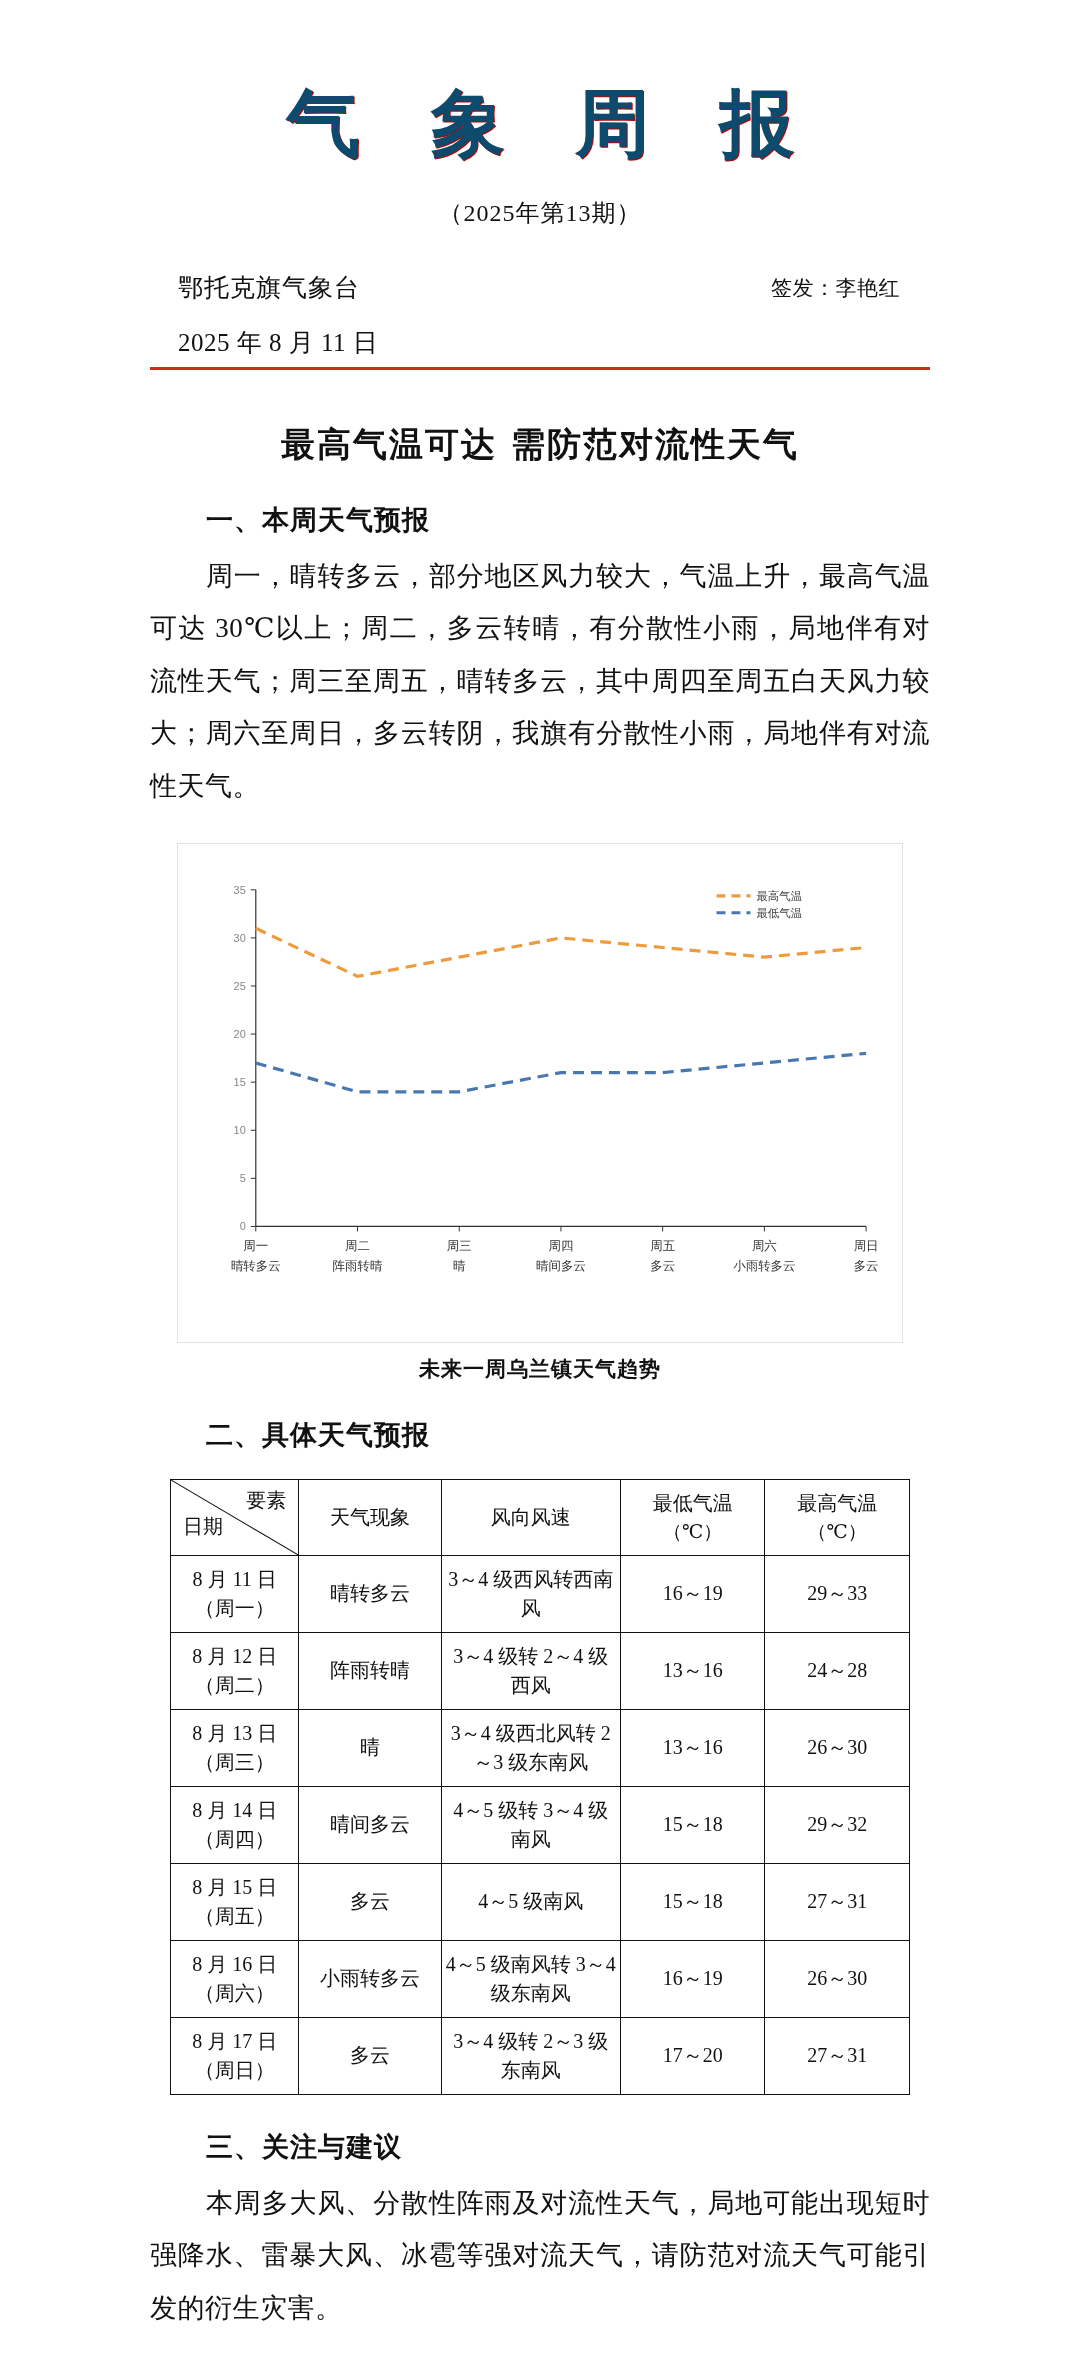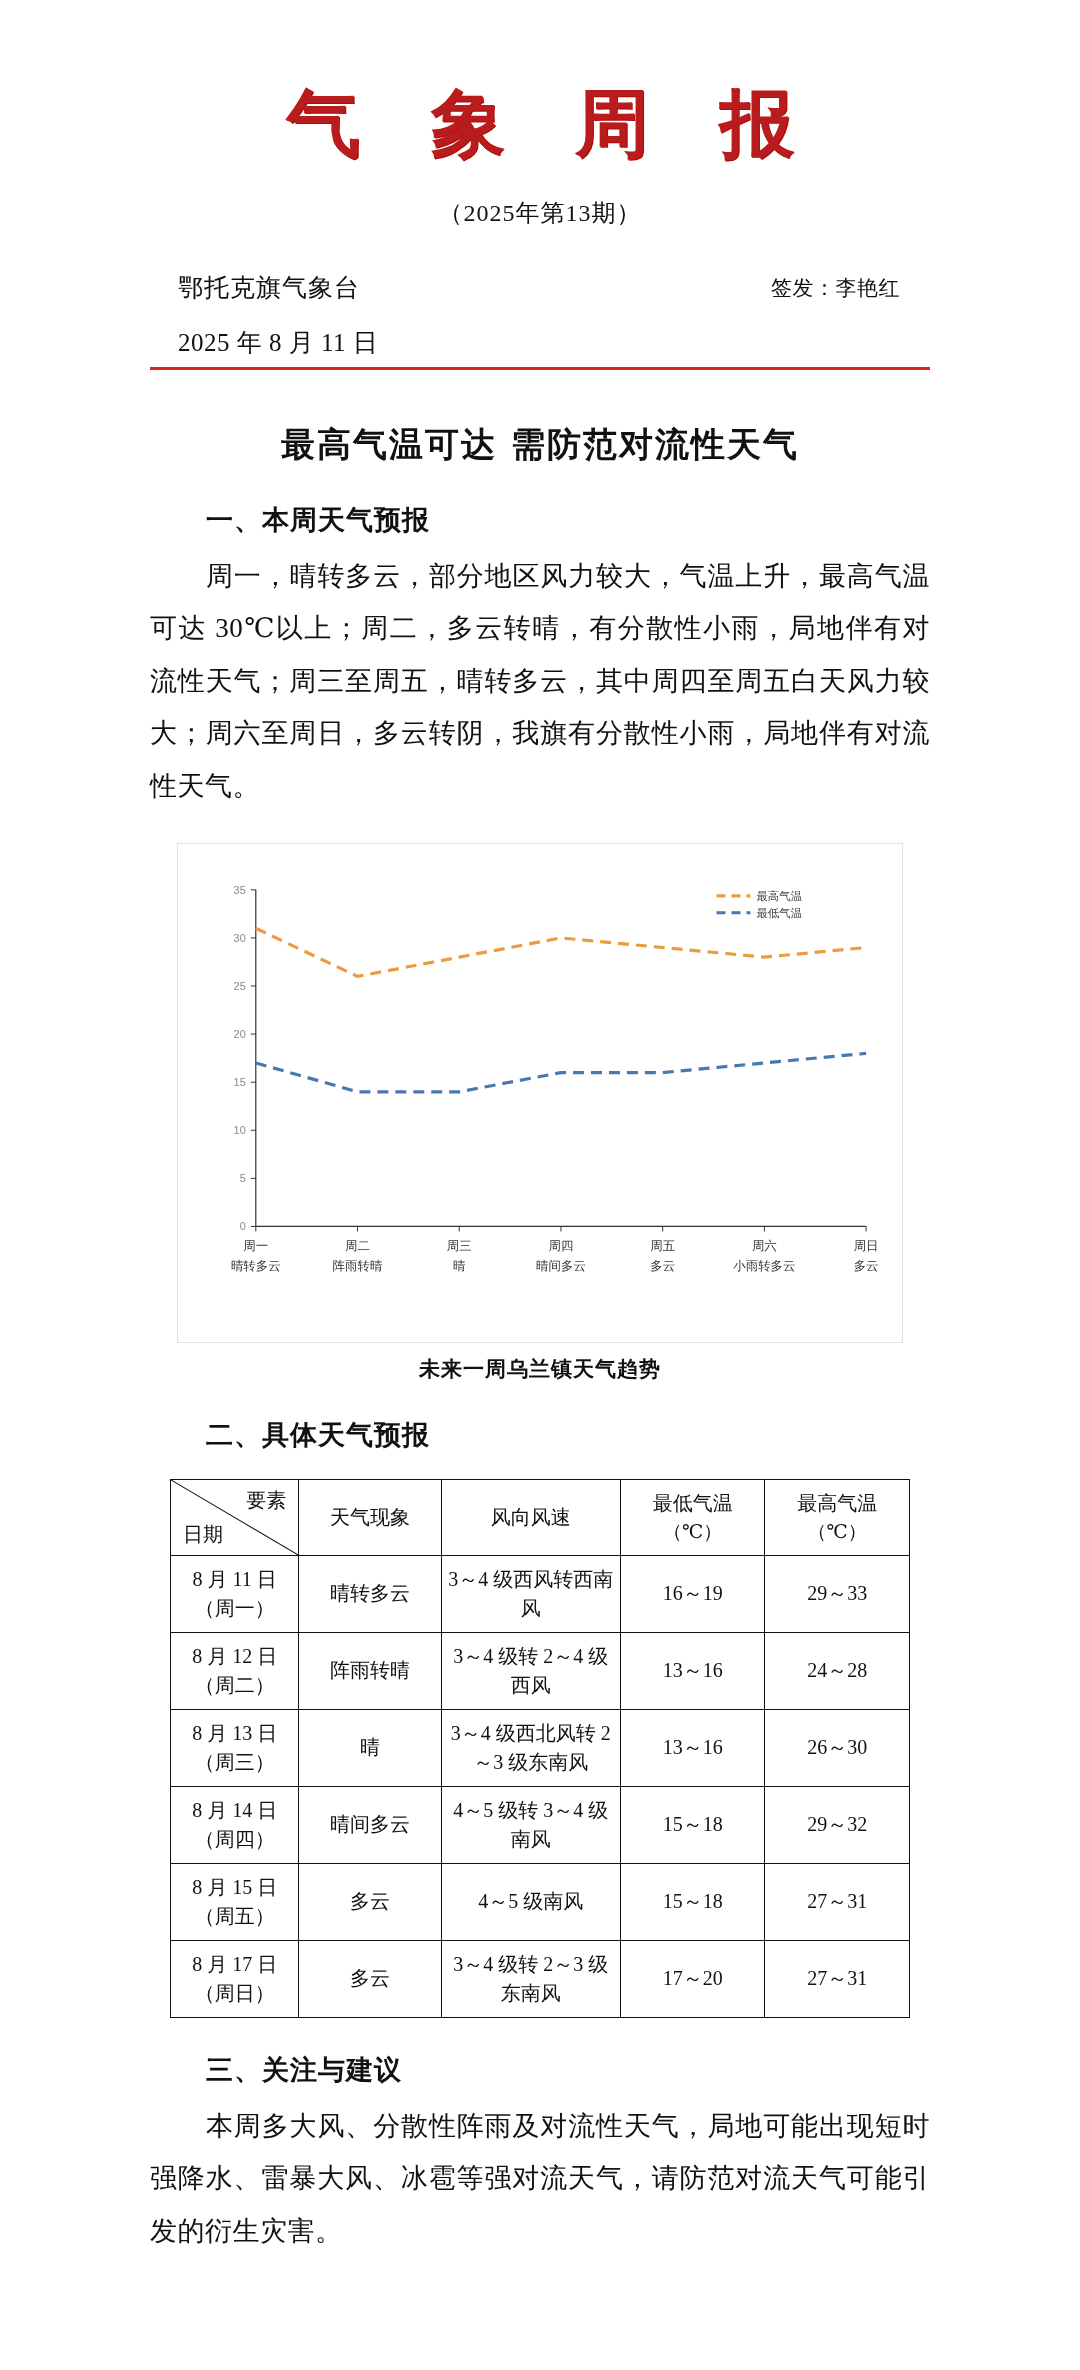--- a/index.html
+++ b/index.html
@@ -24,7 +24,7 @@
   
   .masthead-title {
     text-align: center;
-    color: #b91c1c;
+    color: #0c4a6e;
     font-family: "Liberation Serif", "DejaVu Serif", serif;
     font-weight: bold;
     font-size: 74px;

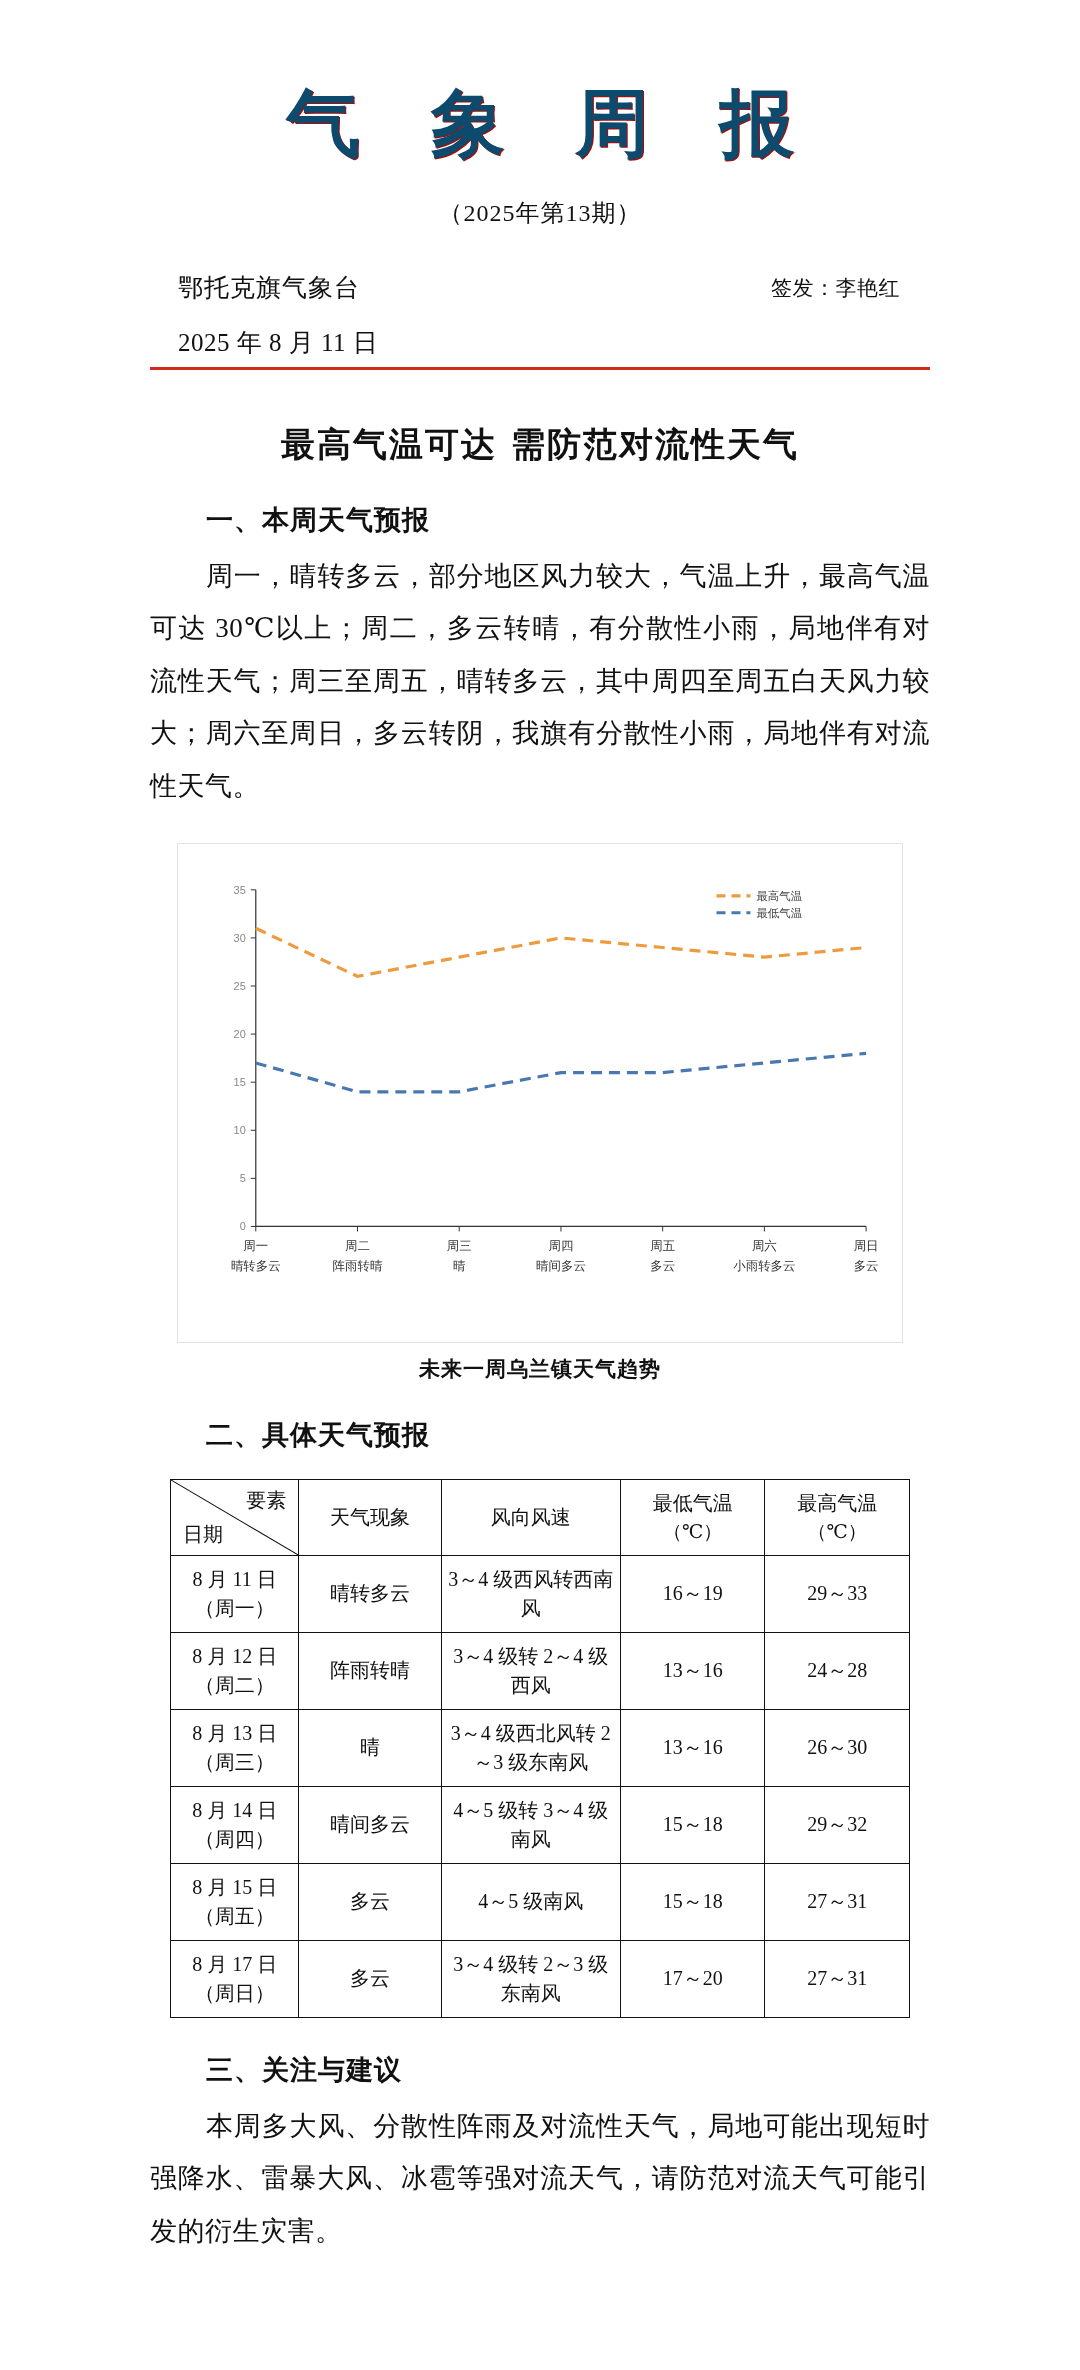--- a/index.html
+++ b/index.html
@@ -139,7 +139,7 @@
     position: absolute; top: 6px; right: 12px; font-size: 20px;
   }
   .hdr-diag .hd-bot {
-    position: absolute; bottom: 6px; left: 12px; font-size: 20px;
+    position: absolute; bottom: 14px; left: 12px; font-size: 20px;
   }
   .col-phenom { width: 140px; }
   .col-wind   { width: 176px; }

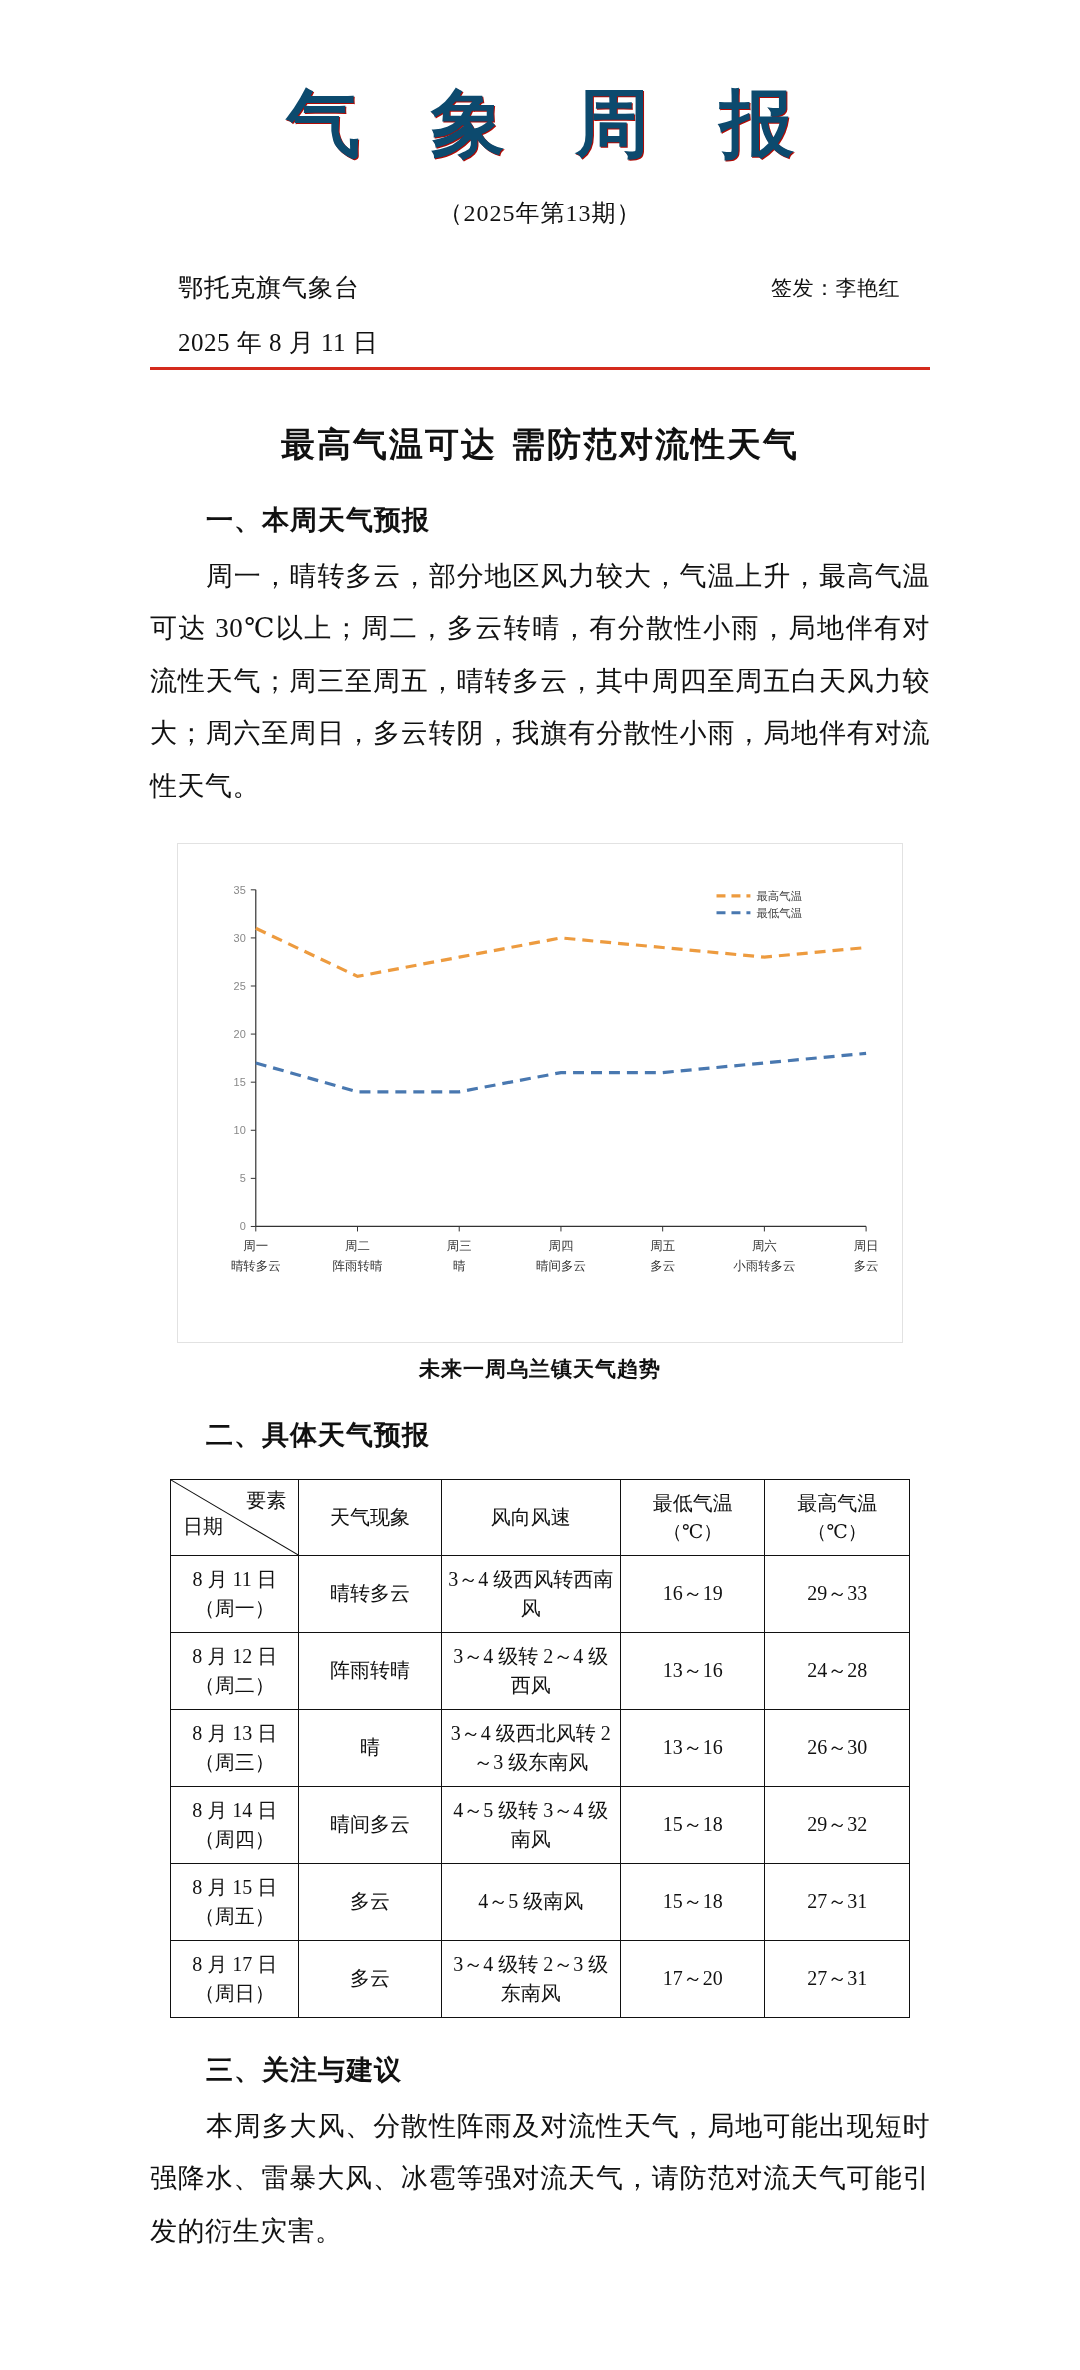--- a/index.html
+++ b/index.html
@@ -299,6 +299,16 @@
           </tr>
           <tr>
             <td>
+              <div>8 月 16 日</div>
+              <div>（周六）</div>
+            </td>
+            <td>小雨转多云</td>
+            <td>4～5 级南风转 3～4 级东南风</td>
+            <td>16～19</td>
+            <td>26～30</td>
+          </tr>
+          <tr>
+            <td>
               <div>8 月 17 日</div>
               <div>（周日）</div>
             </td>

